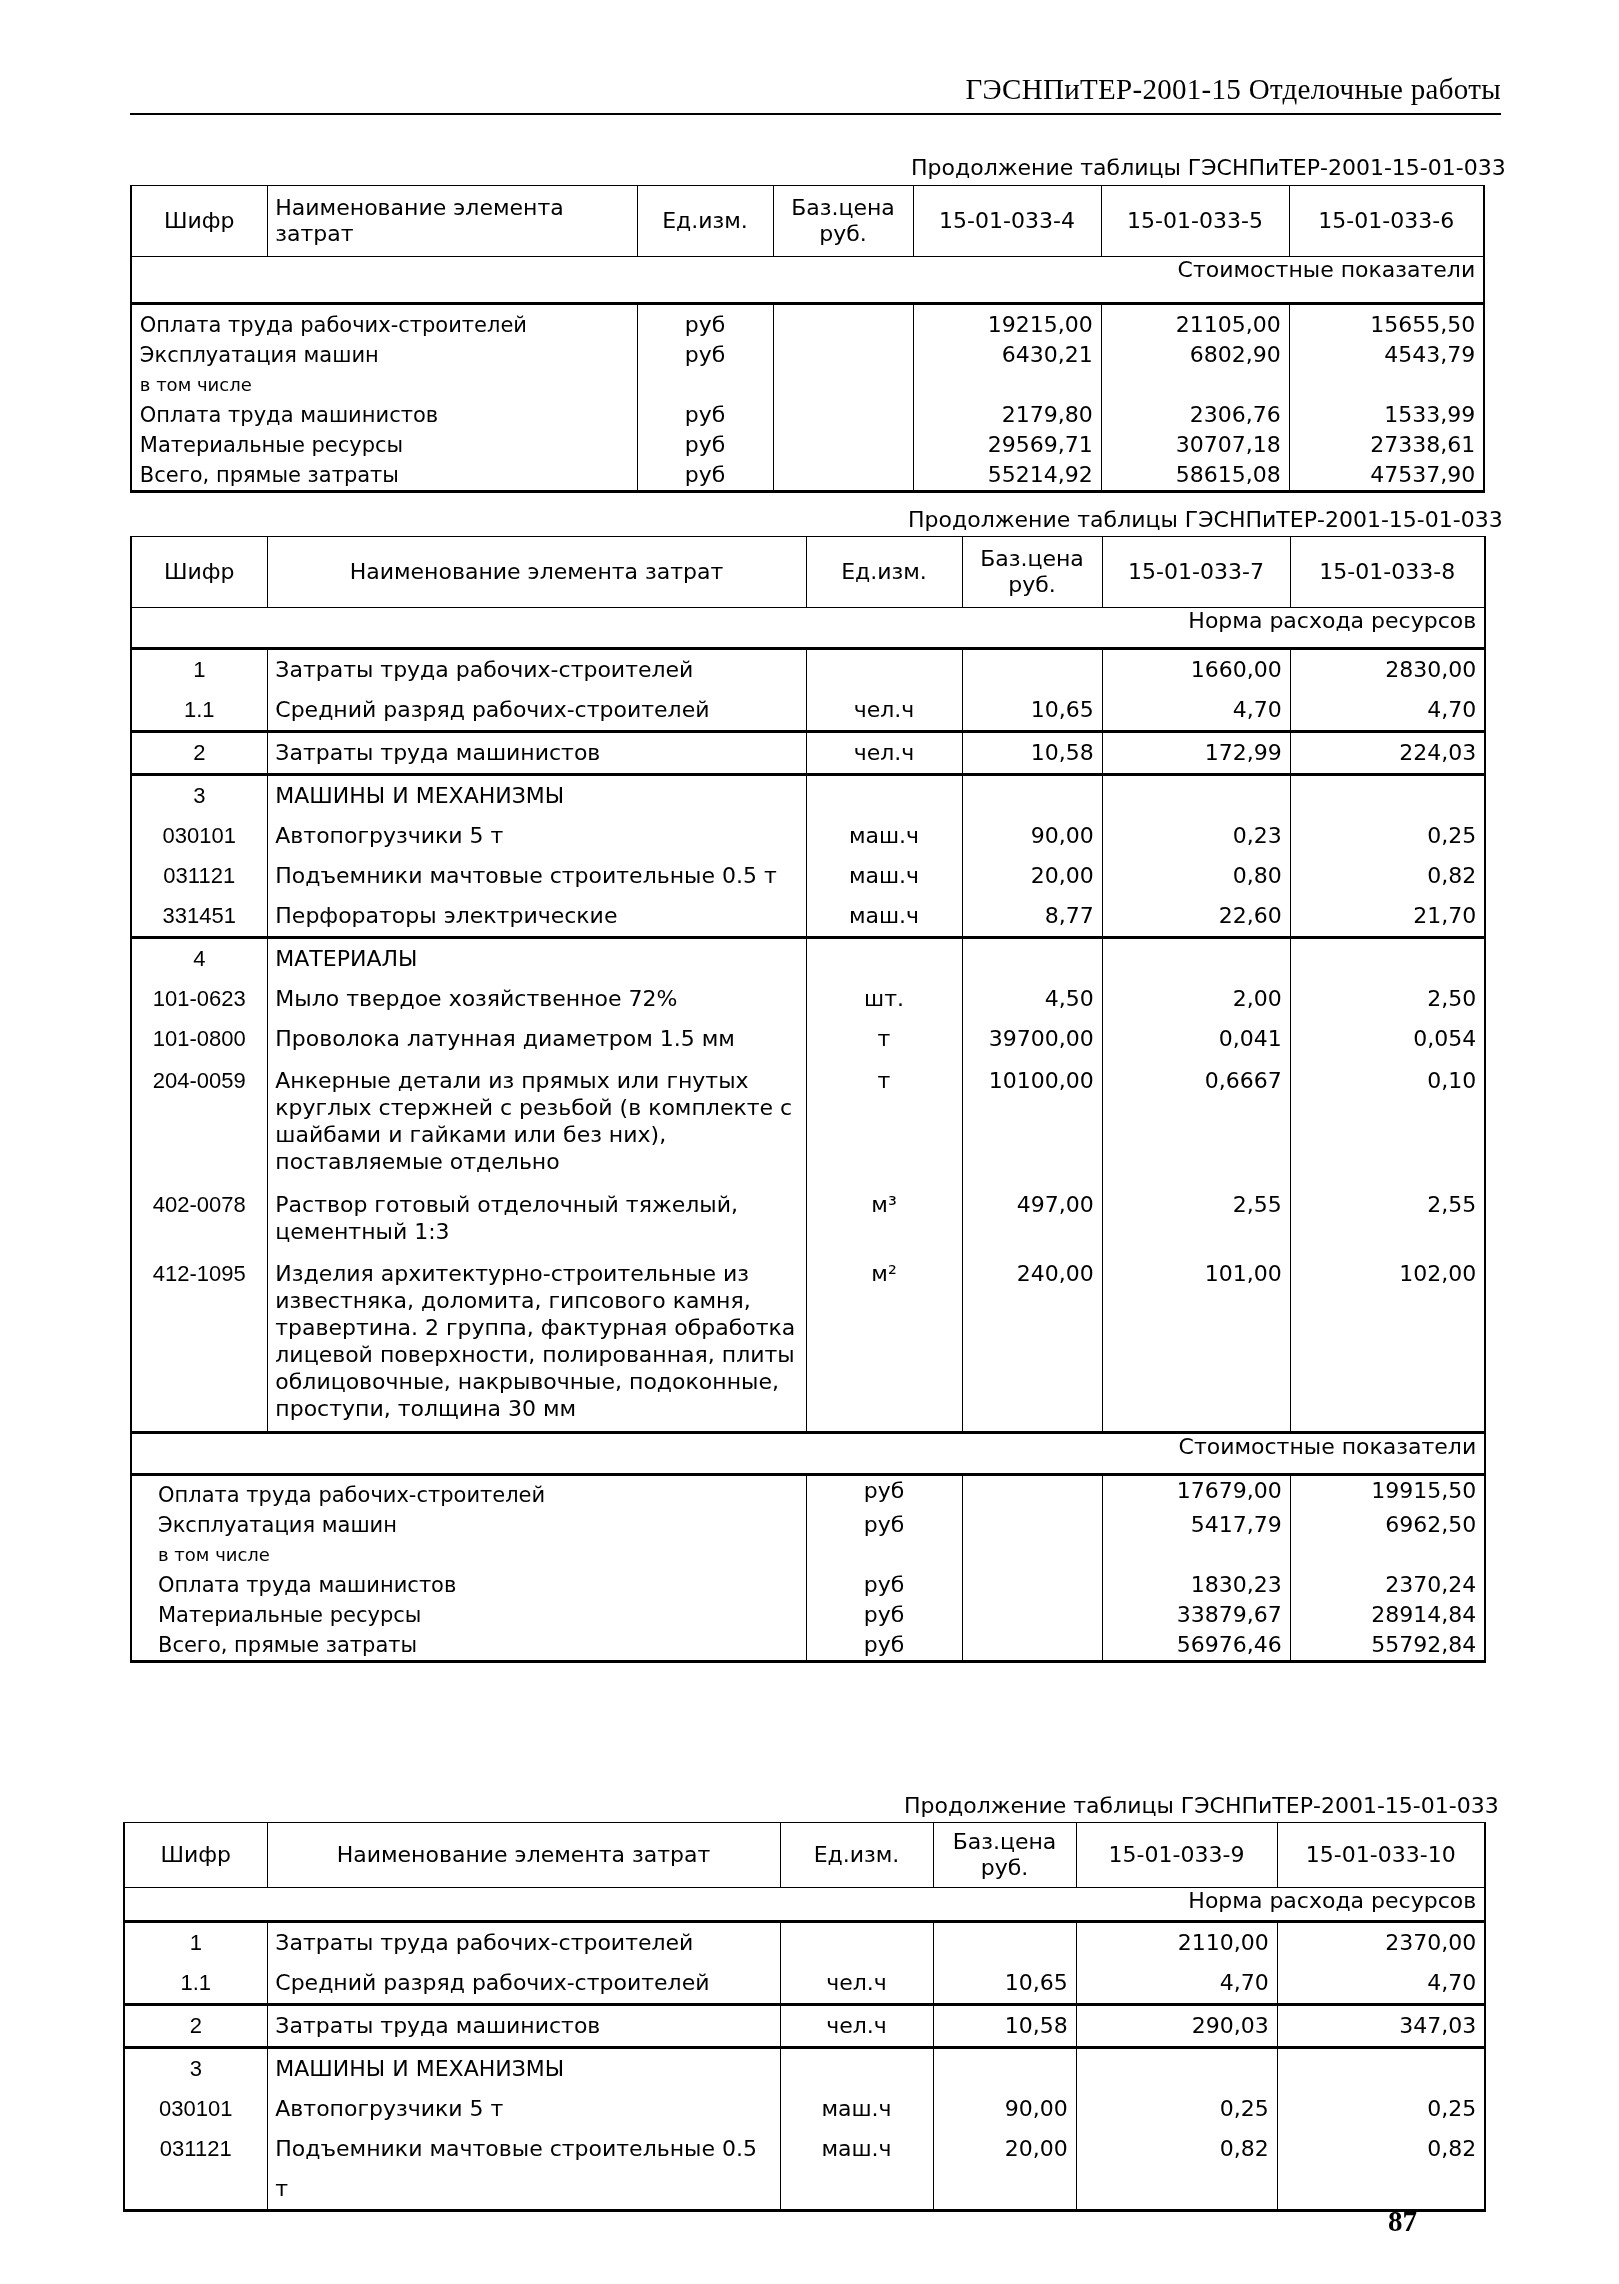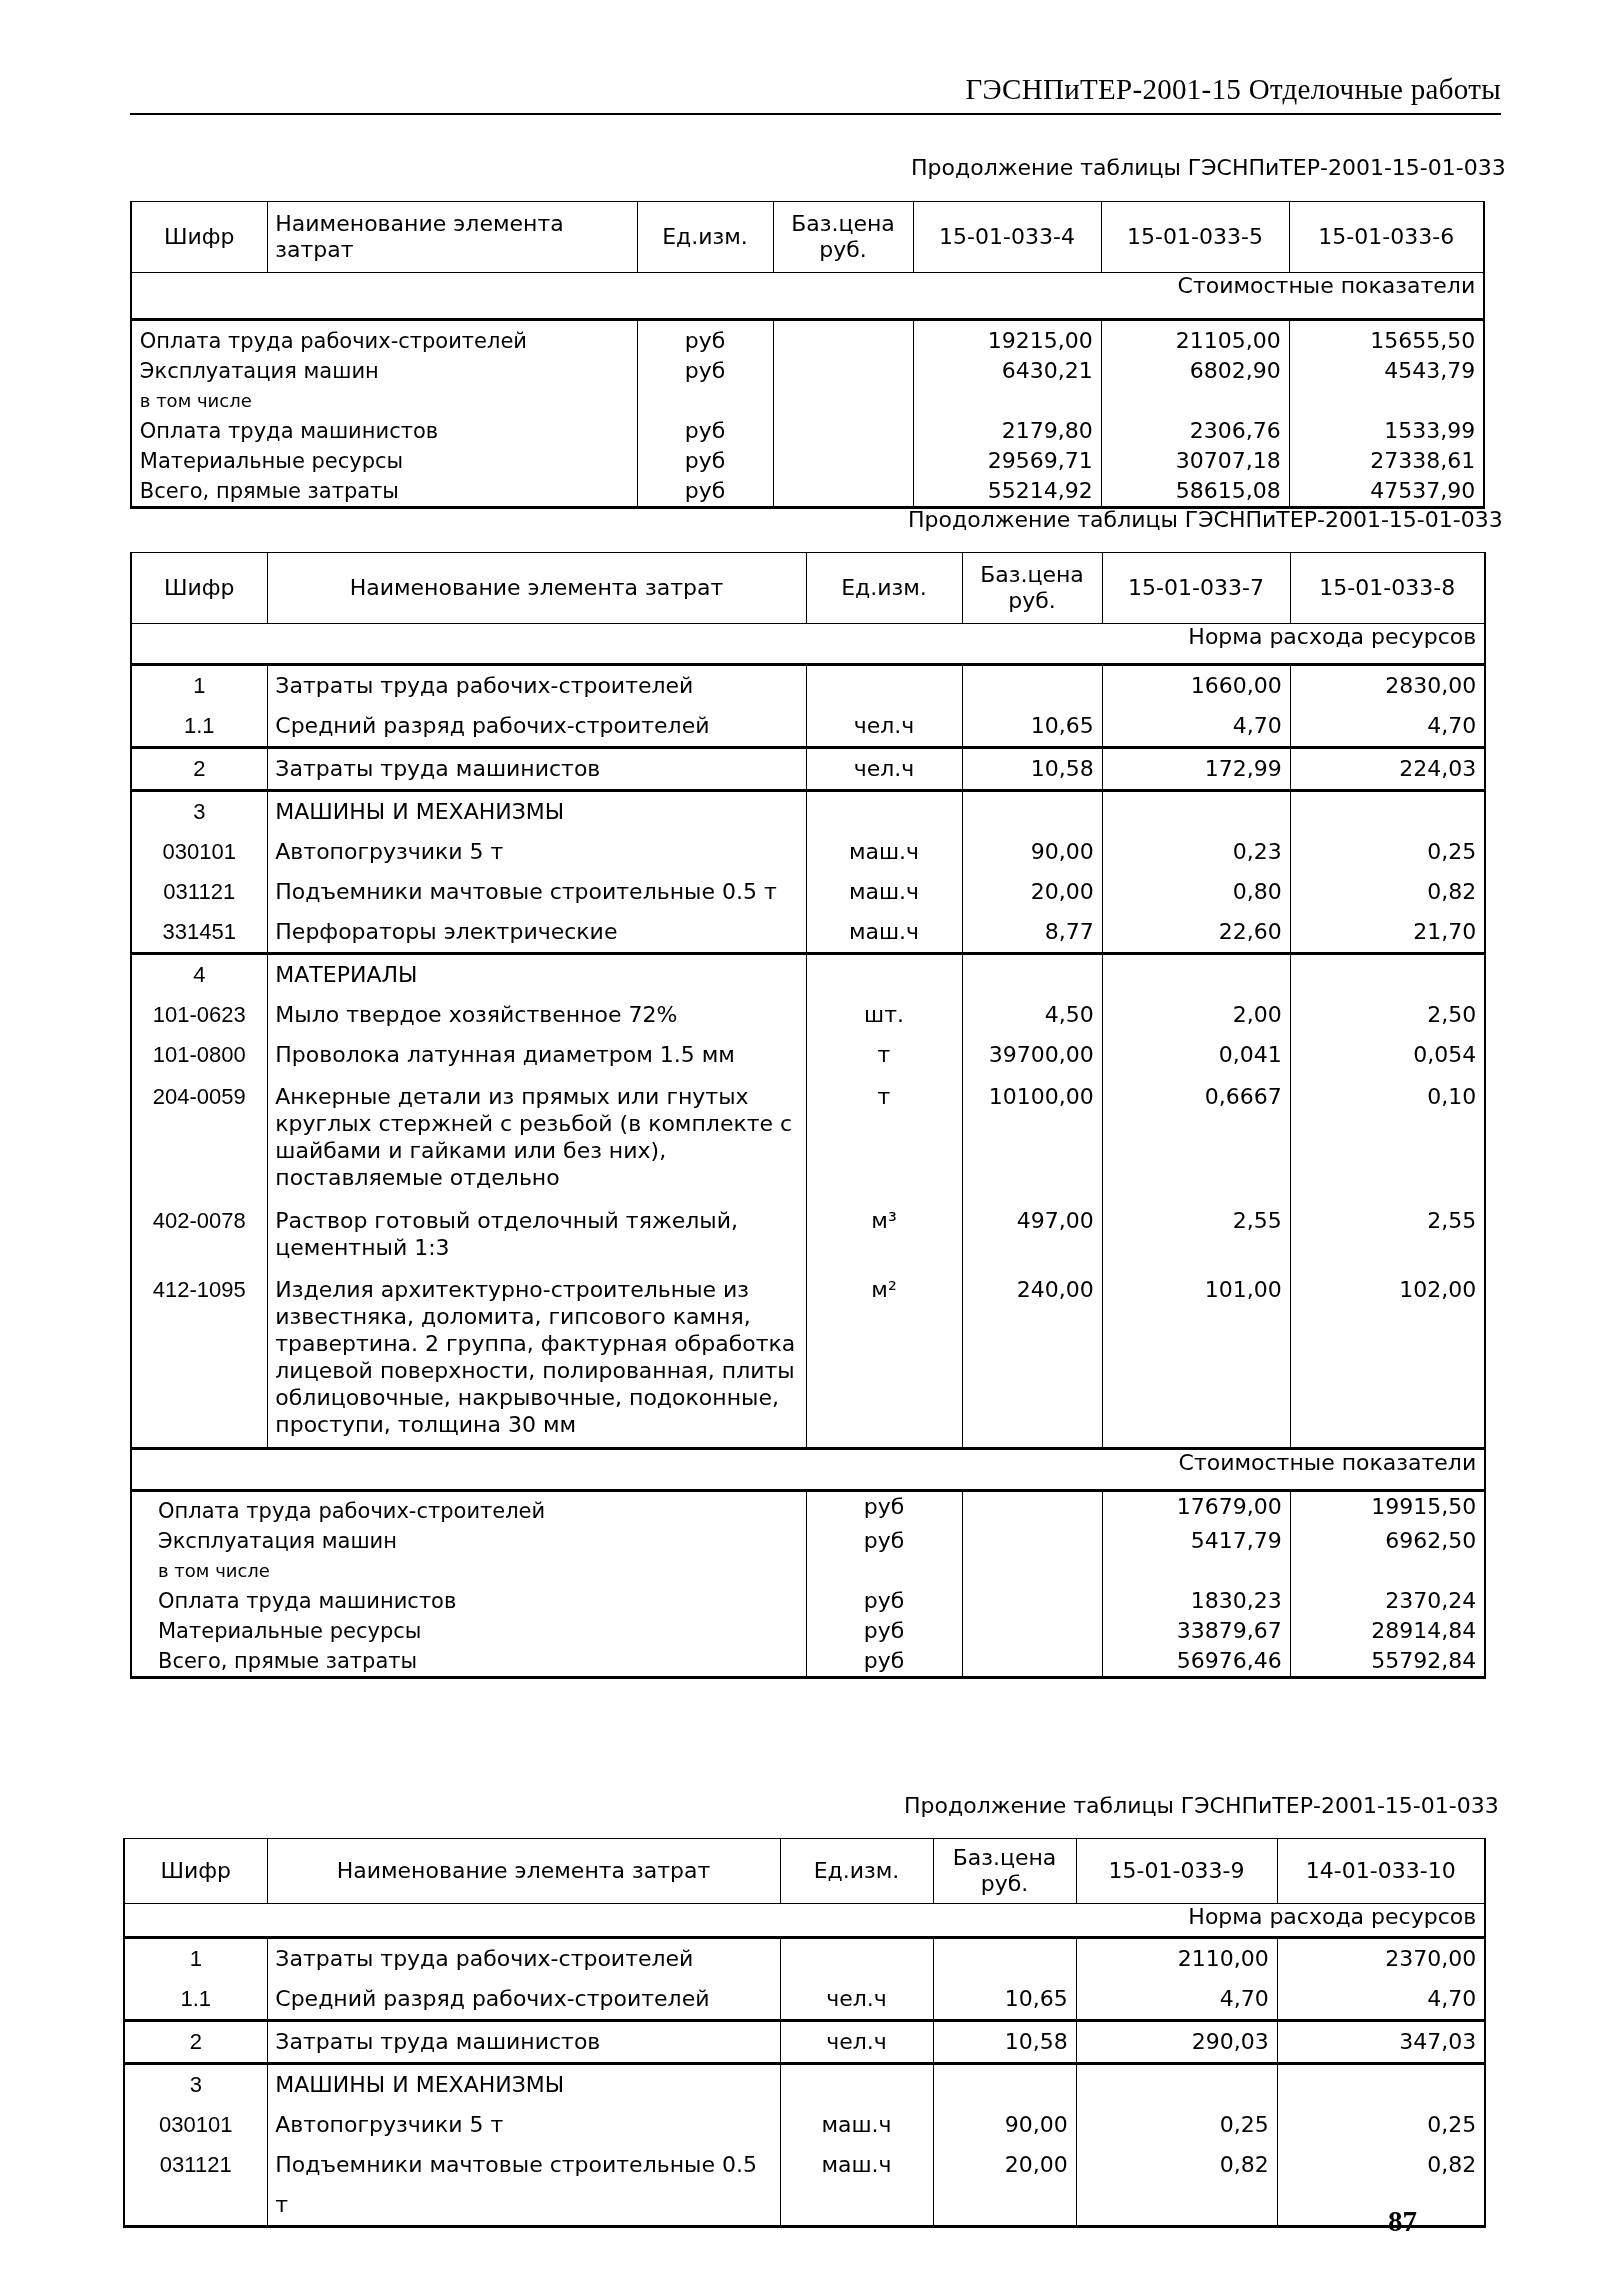--- a/index.html
+++ b/index.html
@@ -7,7 +7,7 @@
   .page-header { position:absolute; left:130px; top:68px; width:1371px; height:45px; border-bottom:2.6px solid #000; }
   .page-header .title { position:absolute; right:0; top:5.2px; font-family:"Liberation Serif", serif; font-size:29px; letter-spacing:0.3px; }
   .caption { position:absolute; font-size:22px; white-space:nowrap; }
-  table.norm { position:absolute; border-collapse:collapse; font-size:22px; table-layout:fixed;margin-top:16px; }
+  table.norm { position:absolute; border-collapse:collapse; font-size:22px; table-layout:fixed; }
   table.norm td, table.norm th { padding:0 7.8px; vertical-align:top; font-weight:normal; }
   table.norm th { border:1.3px solid #000; vertical-align:middle; text-align:center; line-height:26px; }
   .hdr-row th { border-top:3.2px solid #000; border-bottom:3.9px solid #000; }

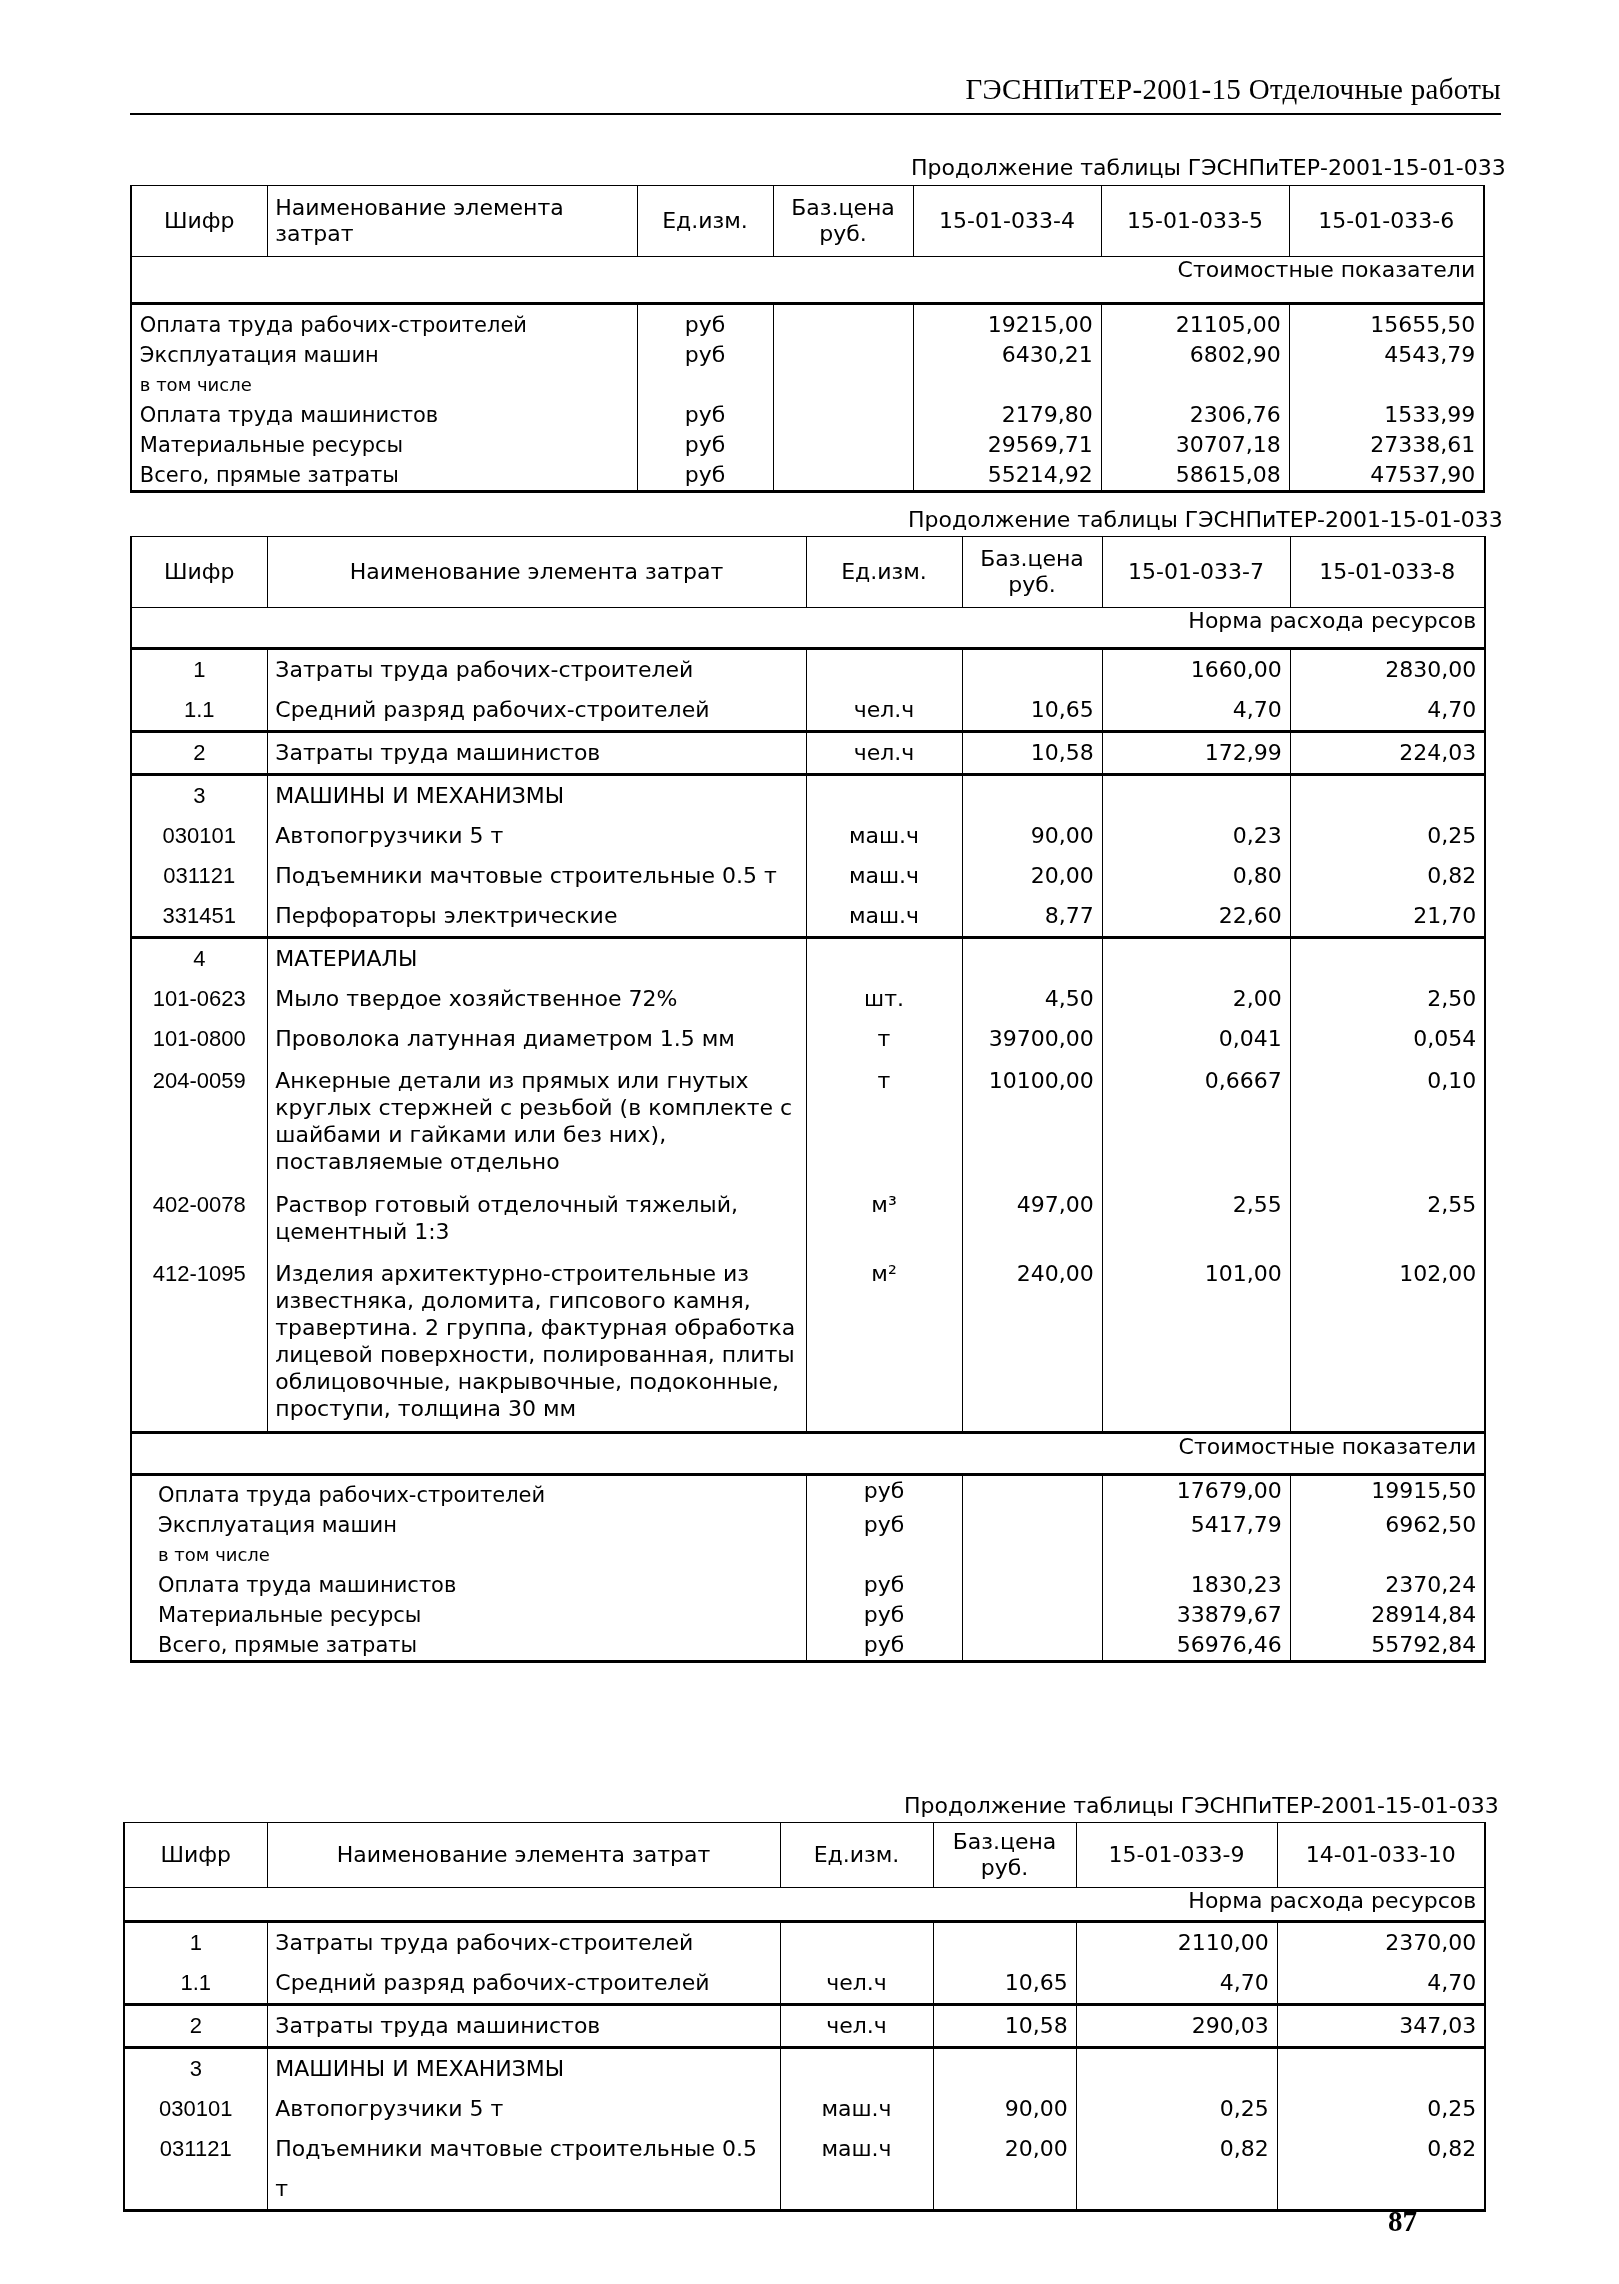--- a/index.html
+++ b/index.html
@@ -303,7 +303,7 @@
     <th>Ед.изм.</th>
     <th><span>Баз.цена</span><br><span>руб.</span></th>
     <th>15-01-033-9</th>
-    <th style="border-right:2.6px solid #000">14-01-033-10</th>
+    <th style="border-right:2.6px solid #000">15-01-033-10</th>
   </tr>
   <tr class="sec-row first">
     <td colspan="6" style="height:32px">Норма расхода ресурсов</td>

